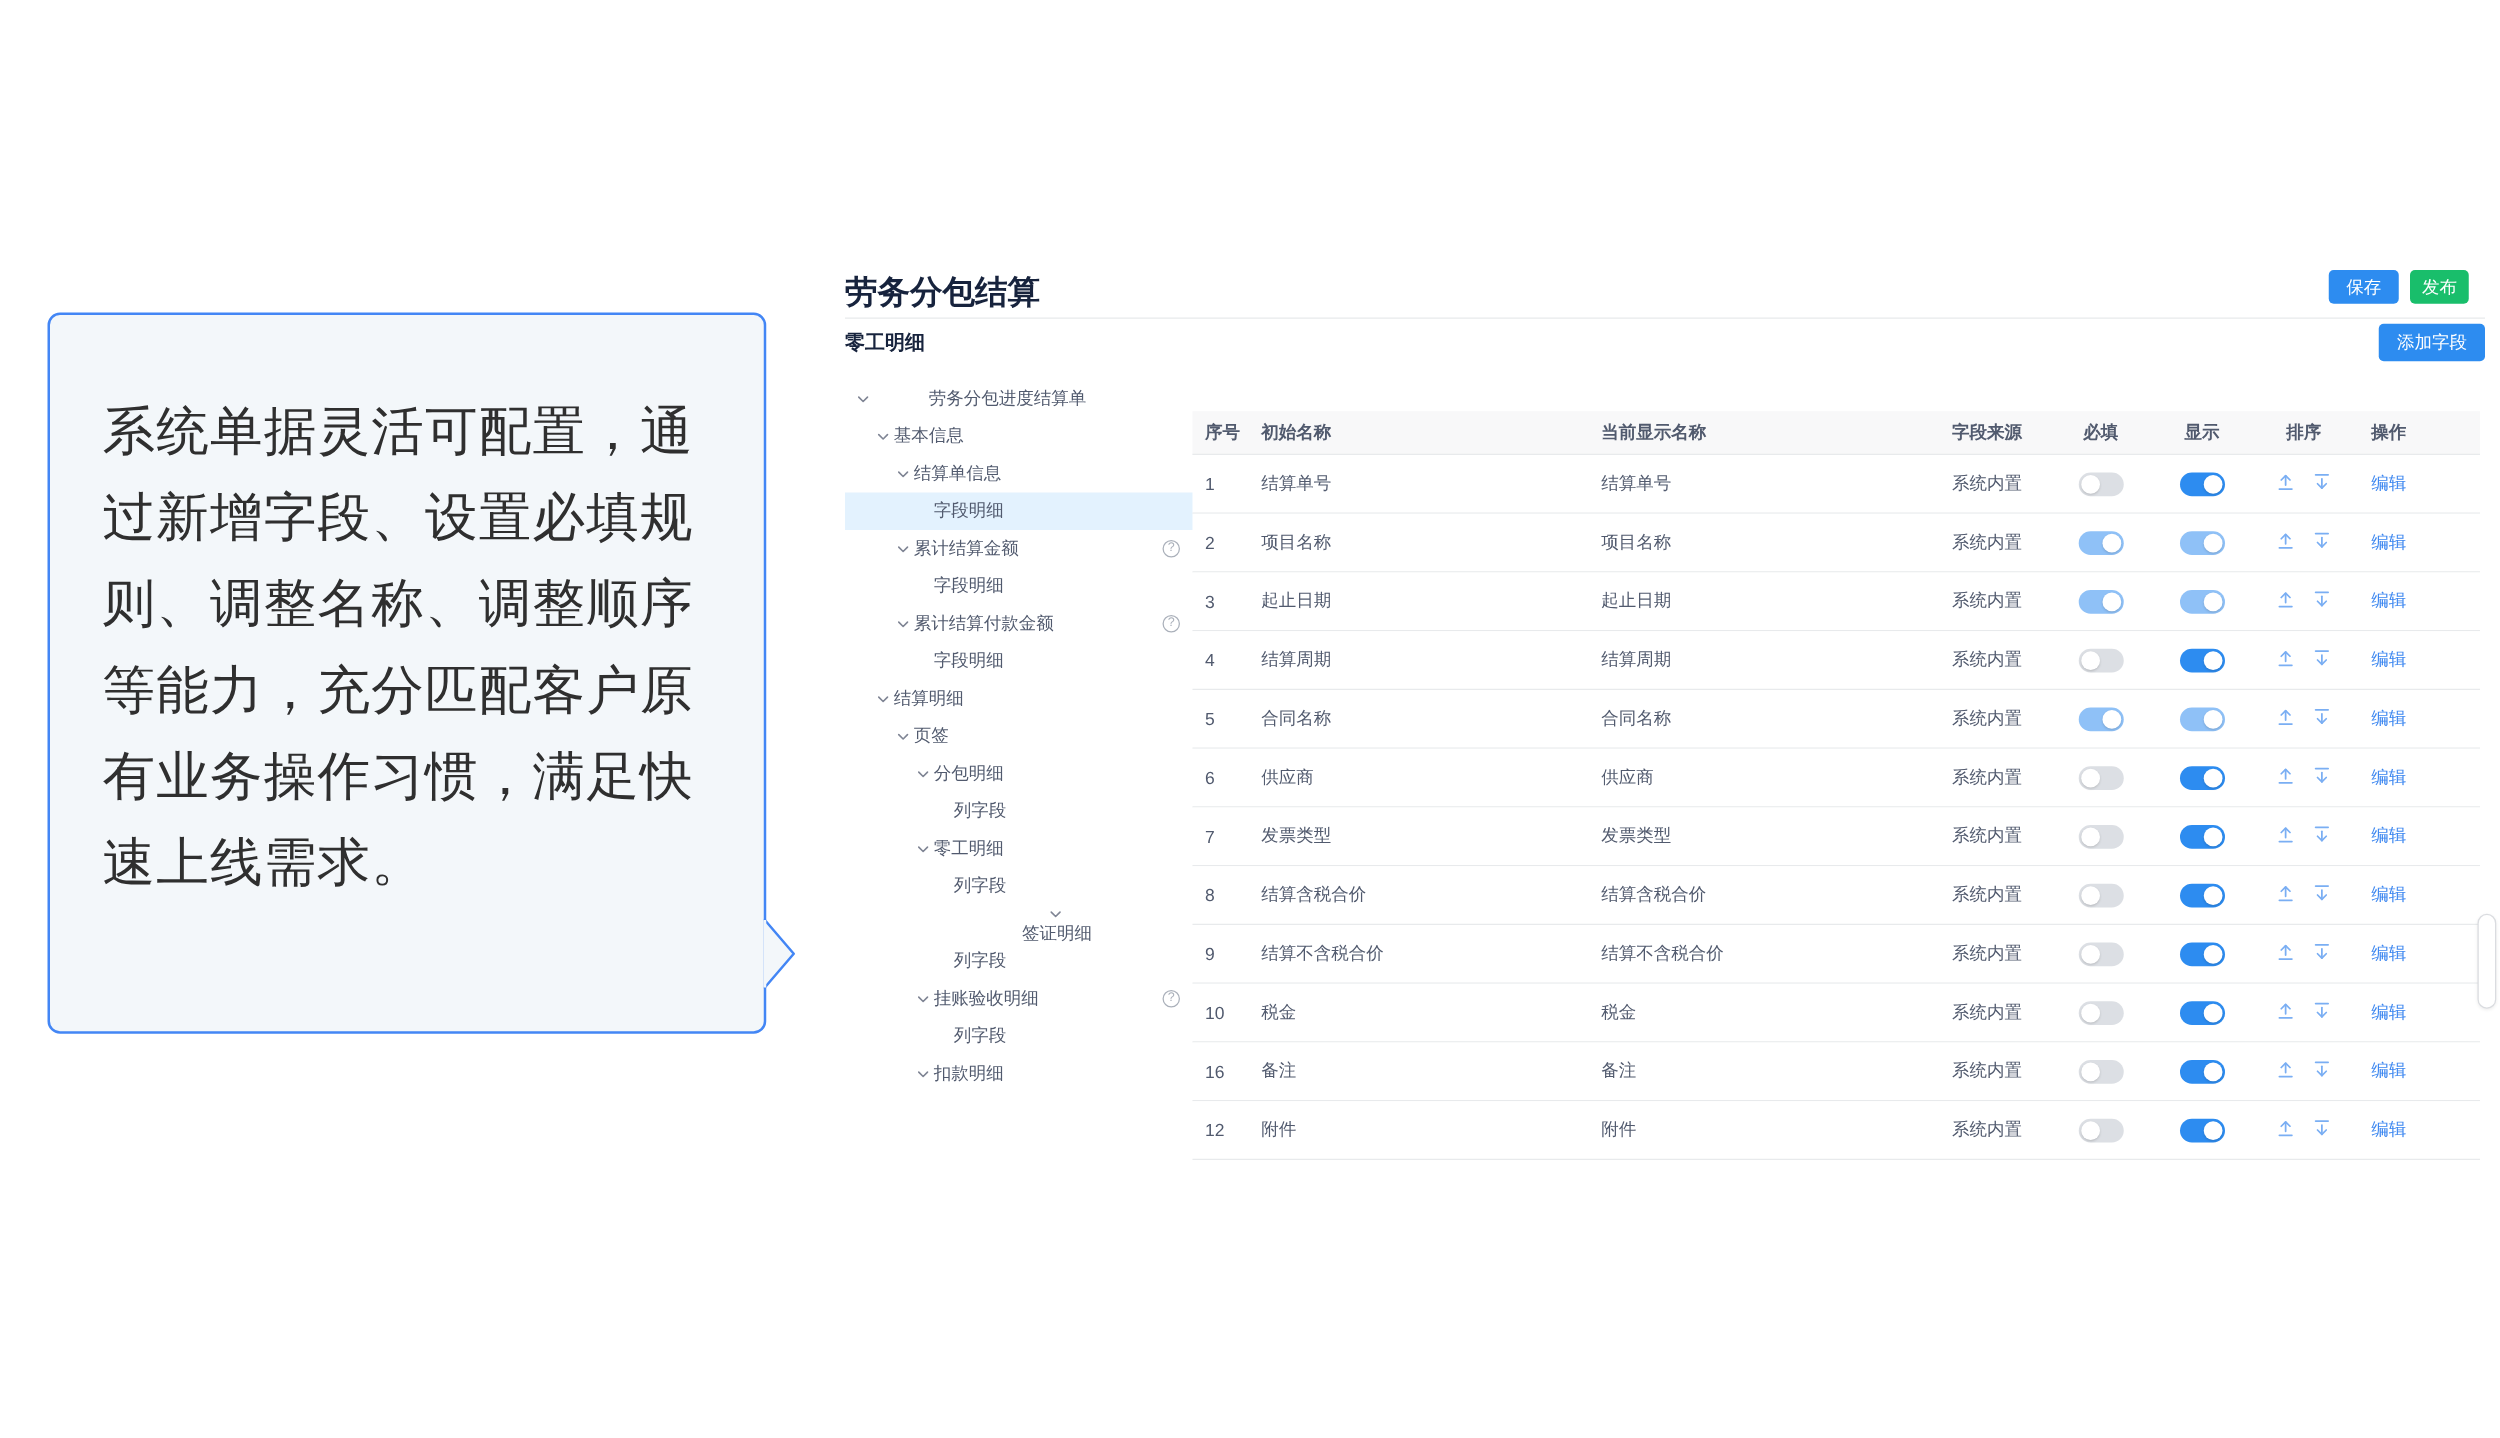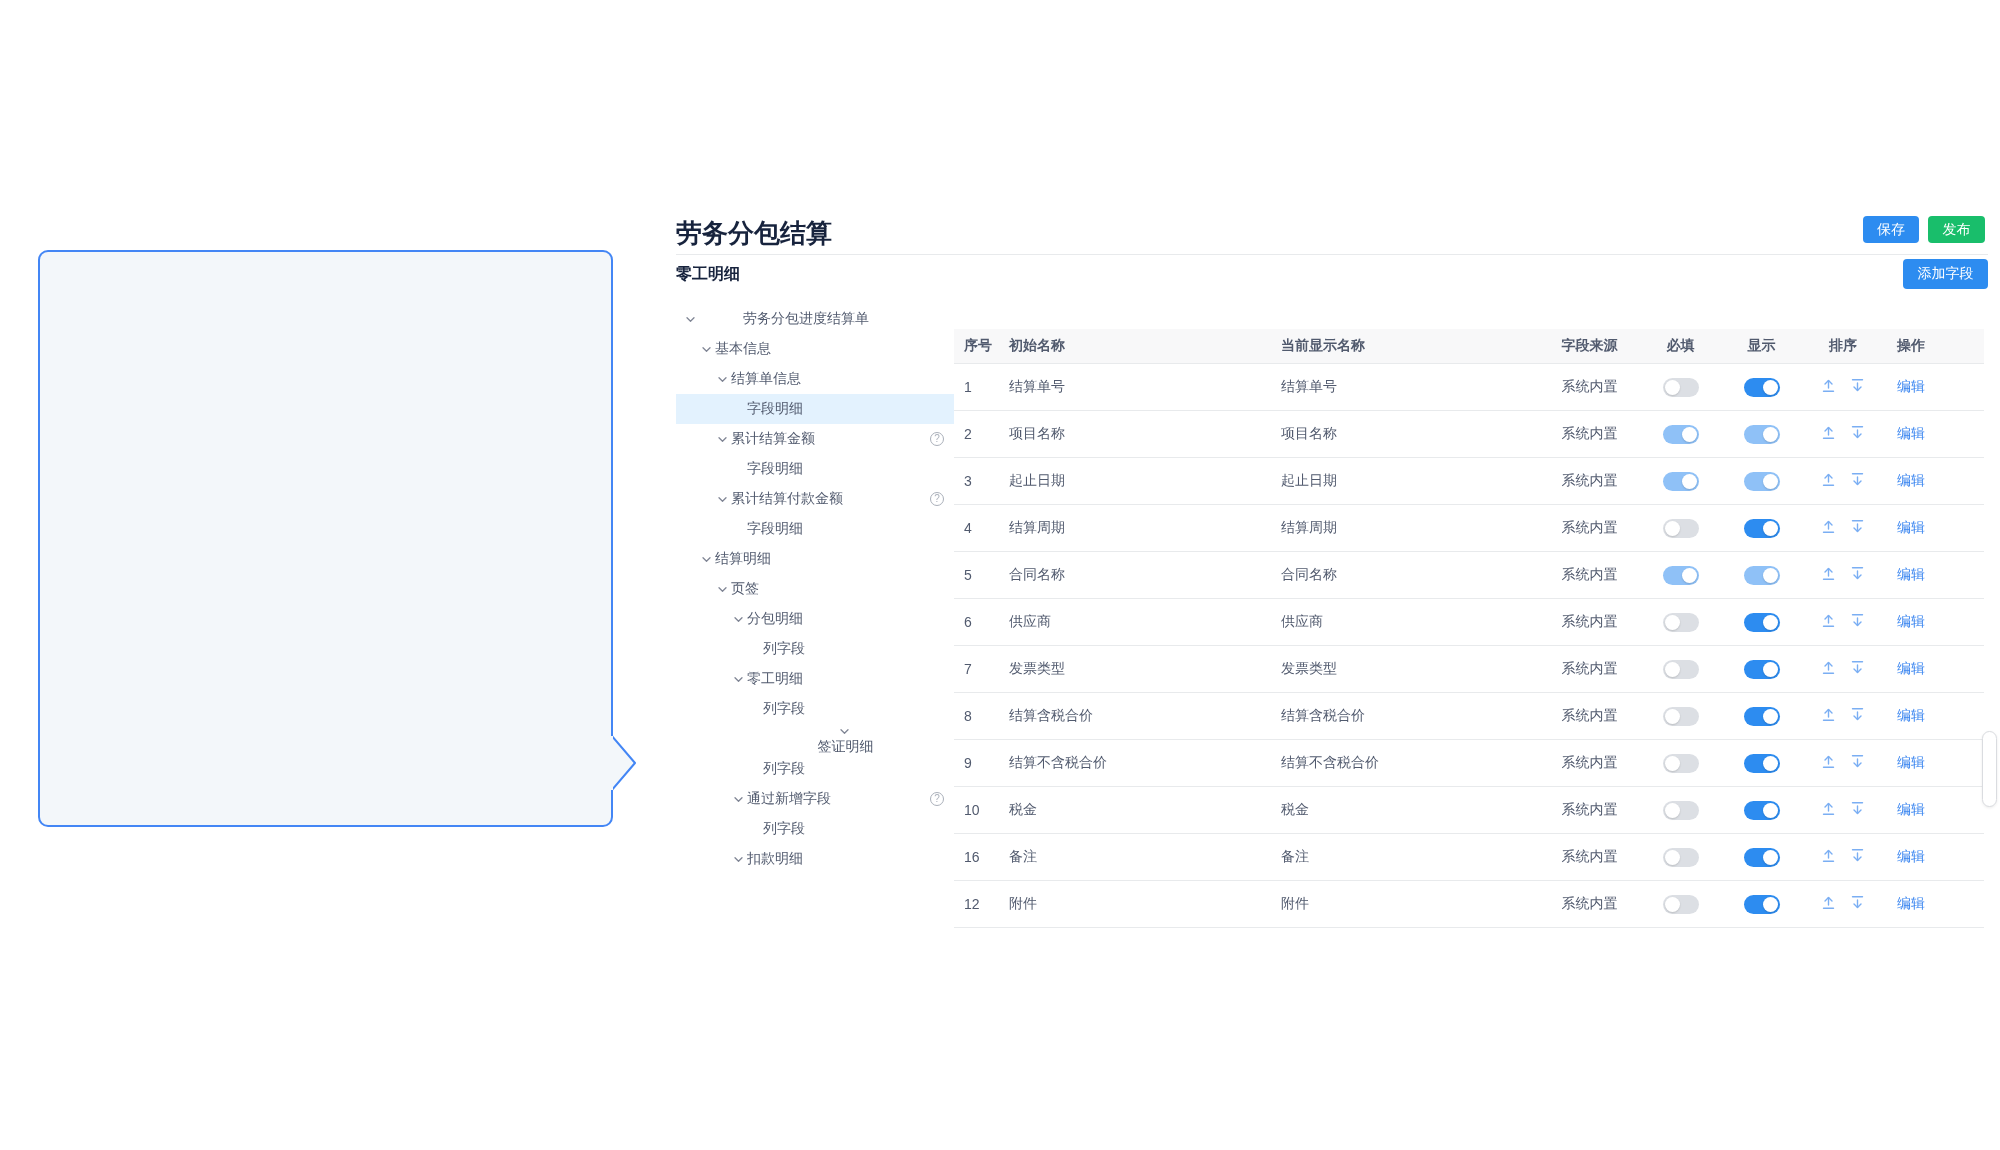--- a/index.html
+++ b/index.html
@@ -24,7 +24,7 @@
   .btn{display:flex;align-items:center;justify-content:center;color:#fff;font-size:14px;
     border-radius:4px;cursor:pointer;}
   .btn-save{left:1863px;top:216px;width:56px;height:27px;background:var(--accent);}
-  .btn-publish{left:1928px;top:216px;width:57px;height:27px;background:var(--green);}
+  .btn-publish{left:1928px;top:216px;width:47px;height:27px;background:var(--green);}
   .divider{left:676px;top:254px;width:1312px;height:1px;background:var(--line);}
   .group-label{left:676px;top:264px;font-size:16px;font-weight:700;color:var(--dark);}
   .btn-add{left:1903px;top:259px;width:85px;height:30px;background:var(--accent);}

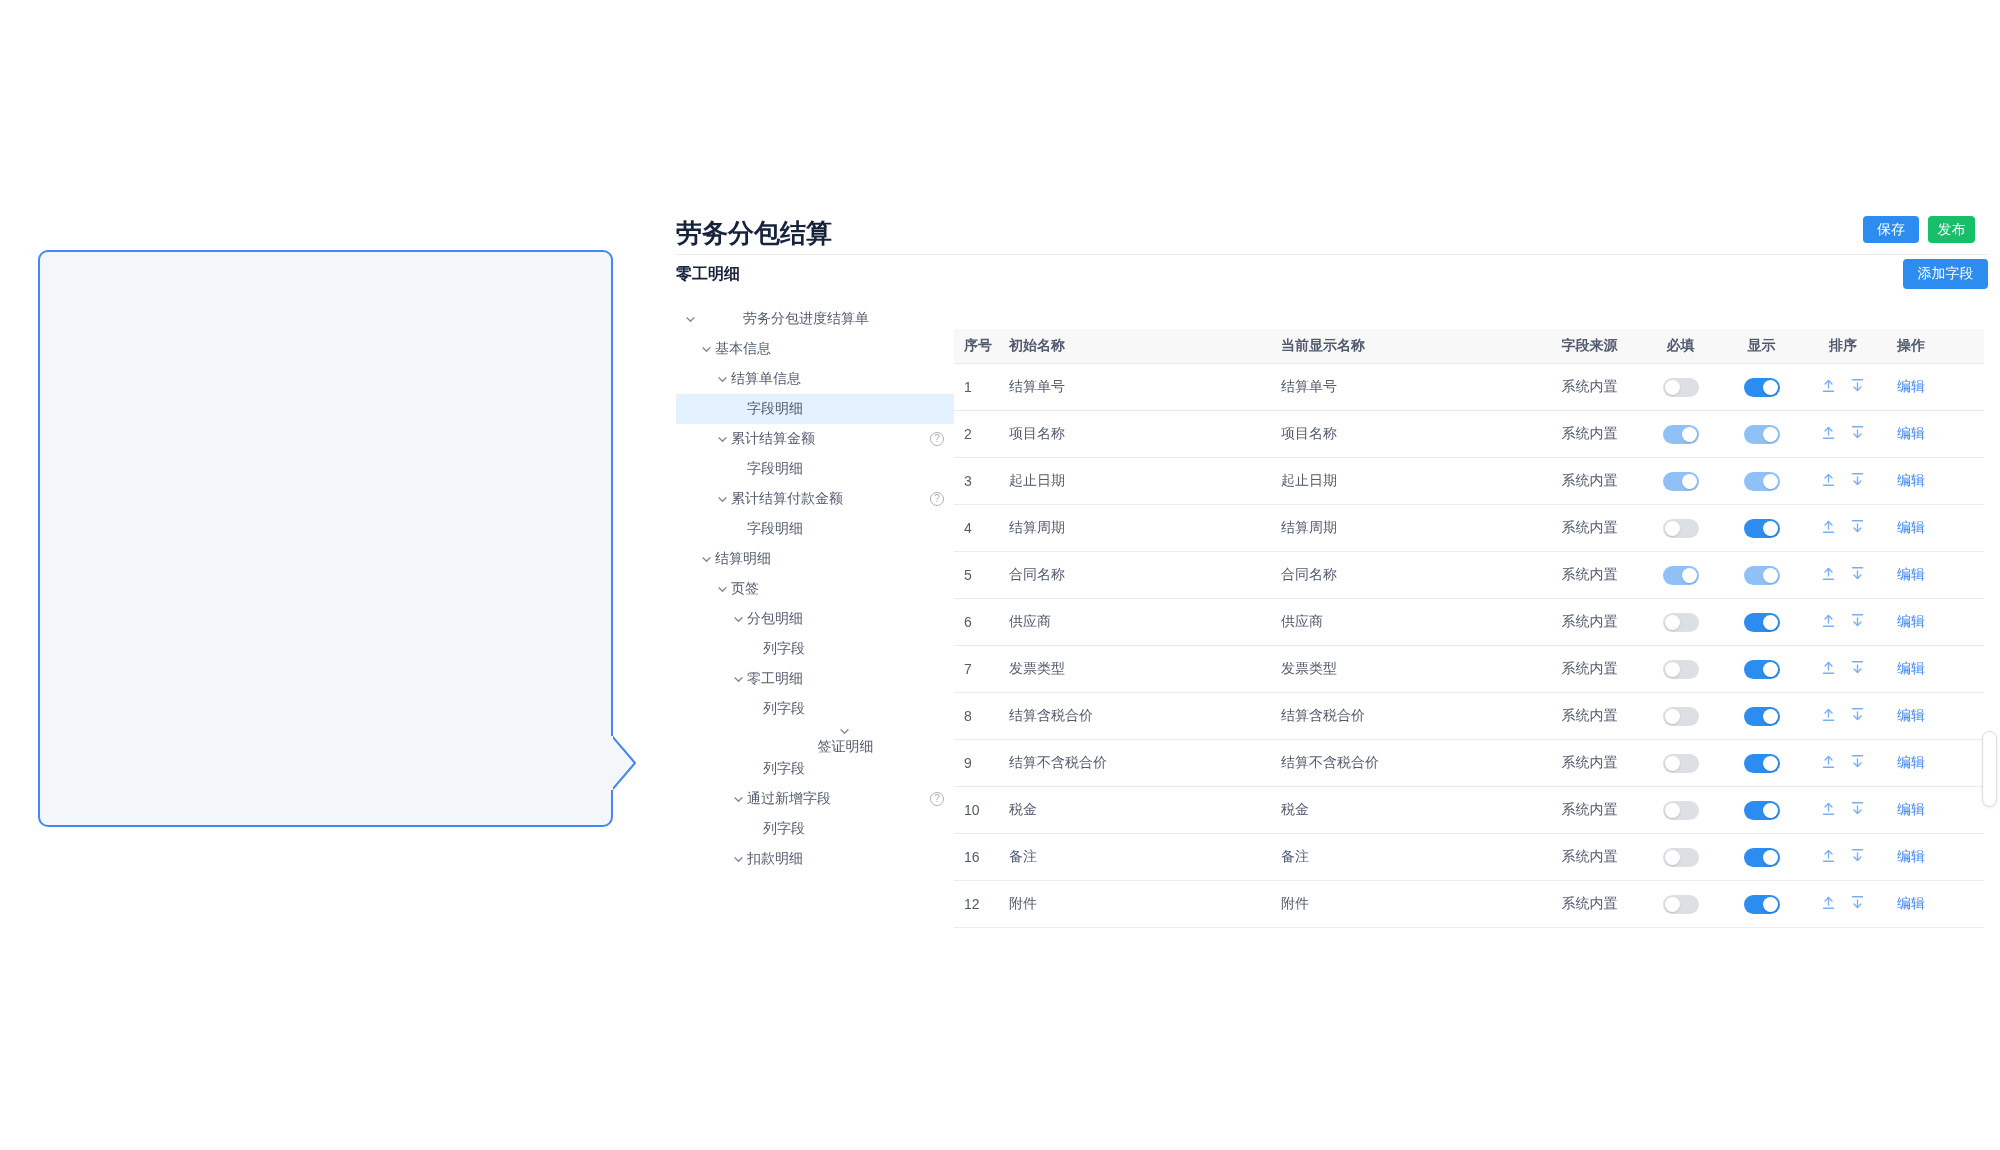--- a/index.html
+++ b/index.html
@@ -72,6 +72,7 @@
 <body>
 
 <div class="abs callout">
+  <div class="callout-text">系统单据灵活可配置，通过新增字段、设置必填规则、调整名称、调整顺序等能力，充分匹配客户原有业务操作习惯，满足快速上线需求。</div>
   <svg class="callout-tail" viewBox="0 0 30 60">
     <path d="M0 2 L24 30 L0 58" fill="#f3f7fa" stroke="#4386f5" stroke-width="2" stroke-linejoin="round"></path>
     <rect x="-2" y="3" width="4" height="54" fill="#f3f7fa"></rect>

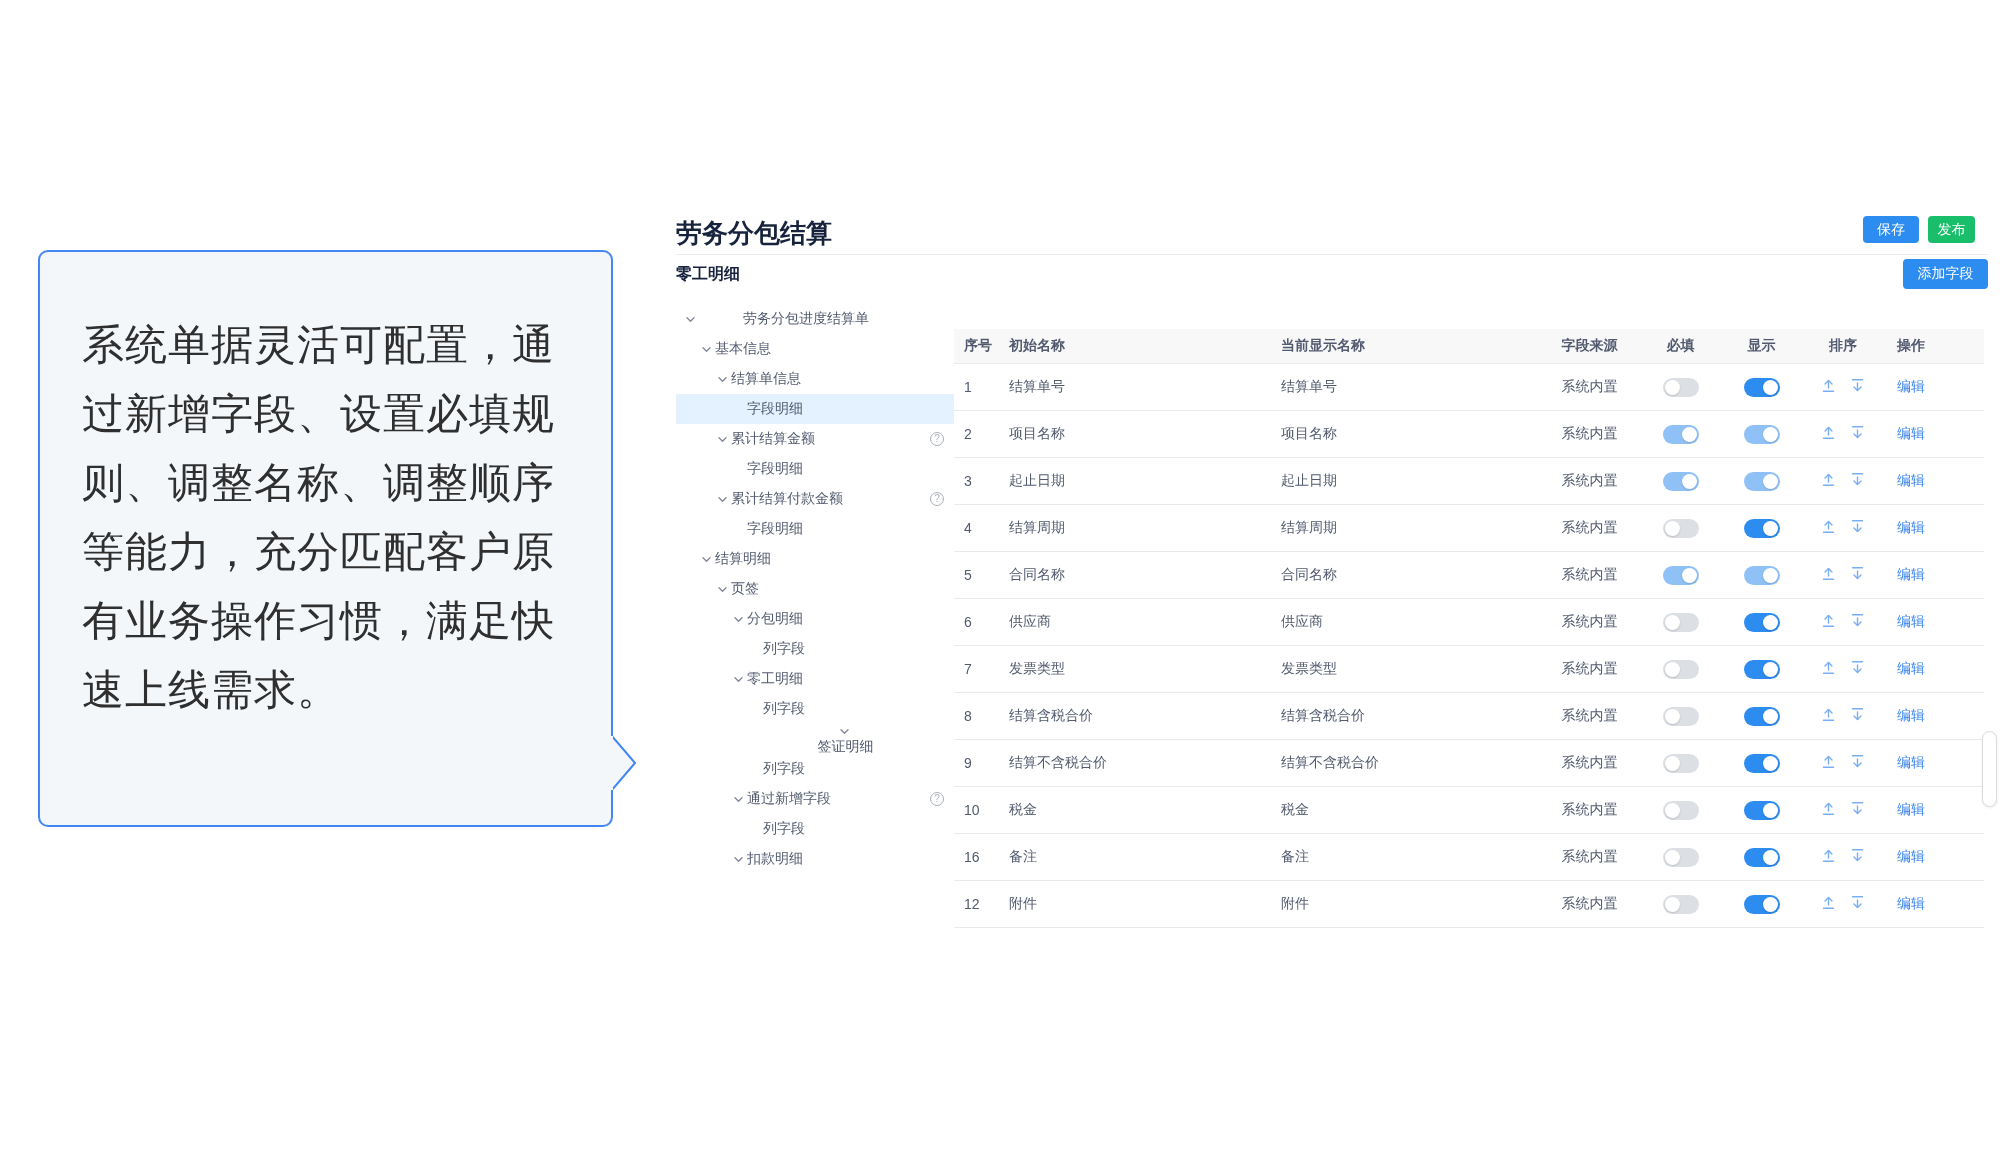--- a/index.html
+++ b/index.html
@@ -199,7 +199,7 @@
           <path d="M2 3.7 L5.5 7.2 L9 3.7" fill="none" stroke="#808695" stroke-width="1.3" stroke-linecap="round" stroke-linejoin="round"></path>
         </svg>
       </span>
-      <span>通过新增字段</span>
+      <span>挂账验收明细</span>
       <span class="tree-help">?</span>
     </div>
     <div class="tree-item" style="padding-left: 73px;">

